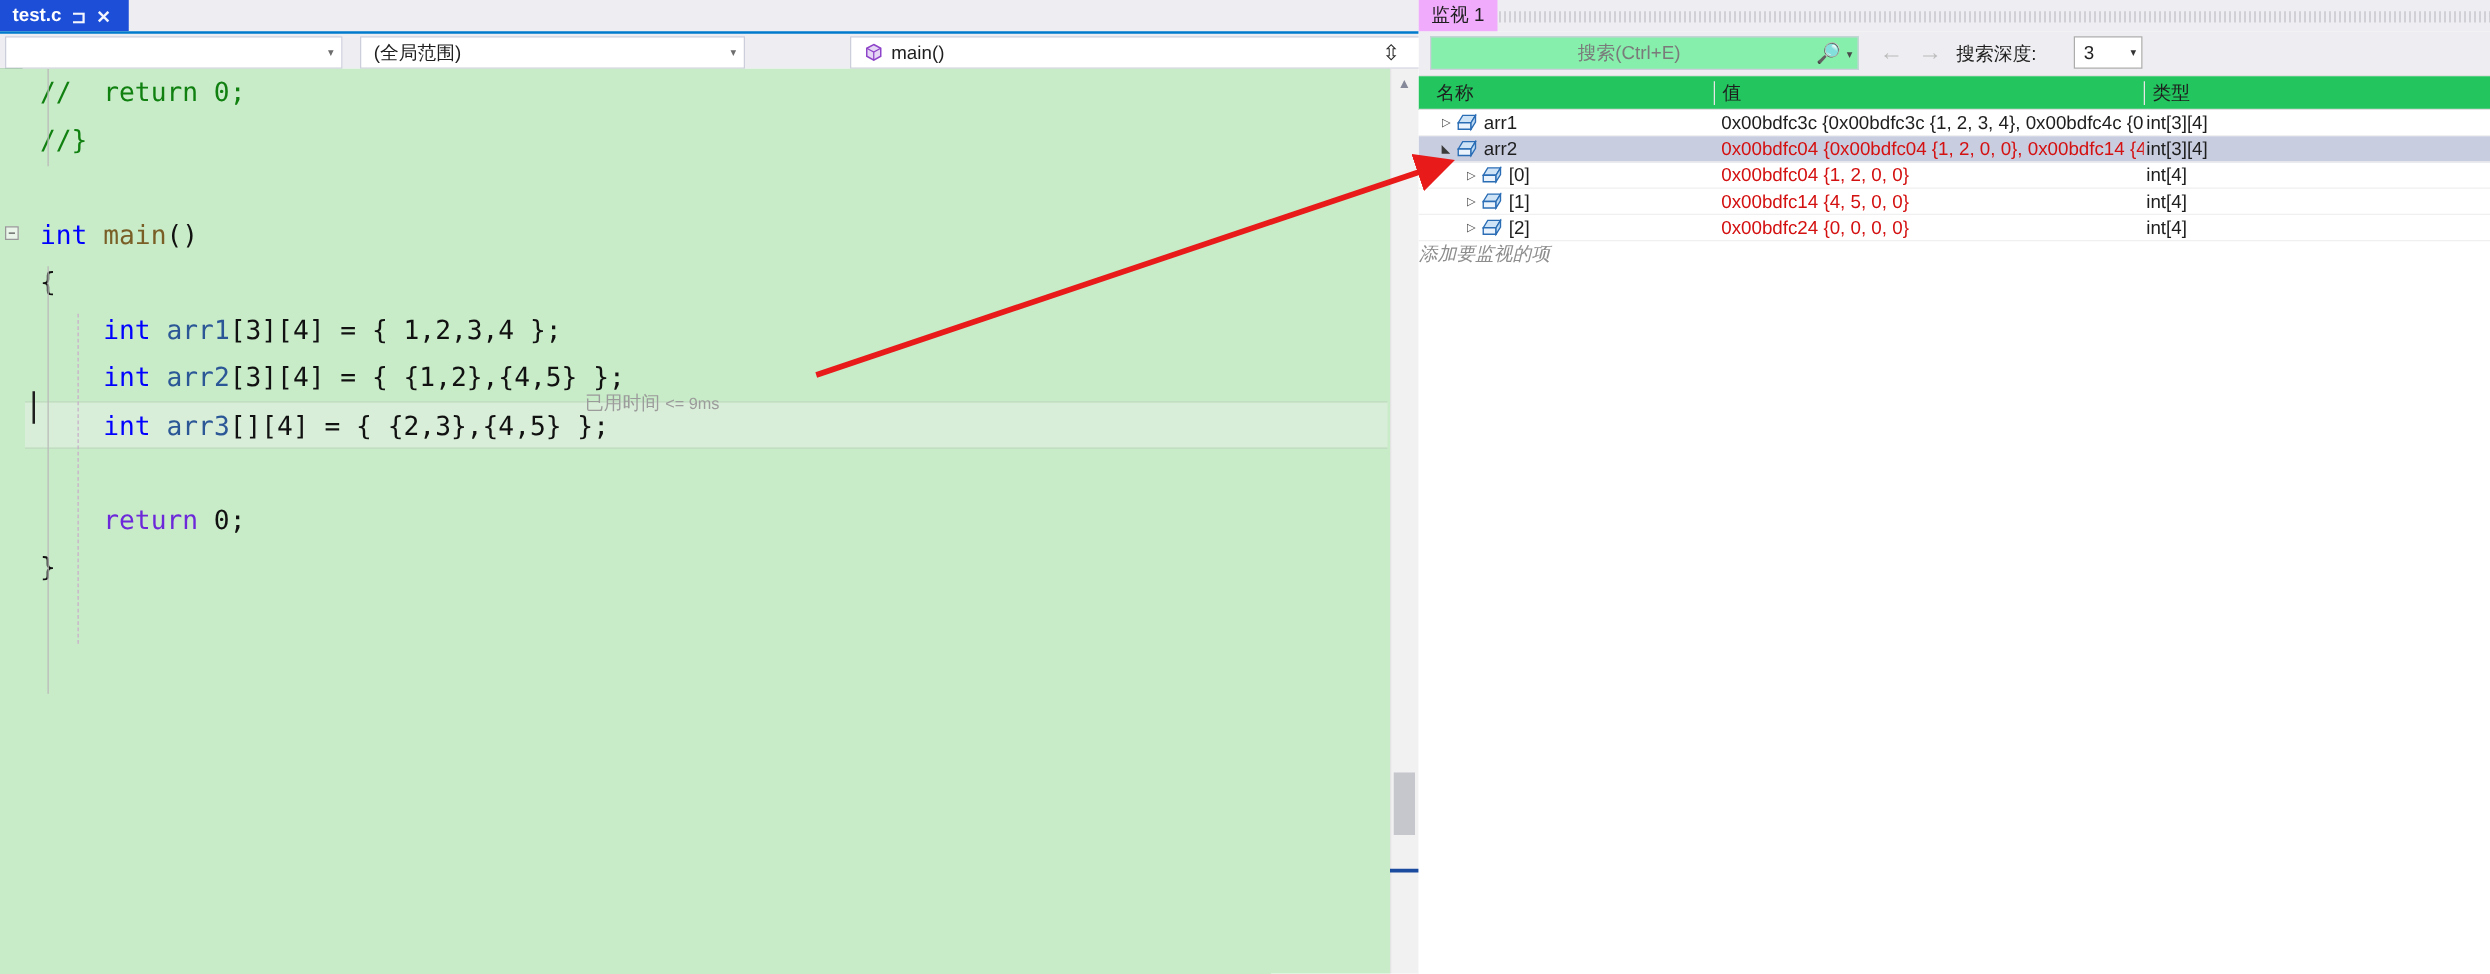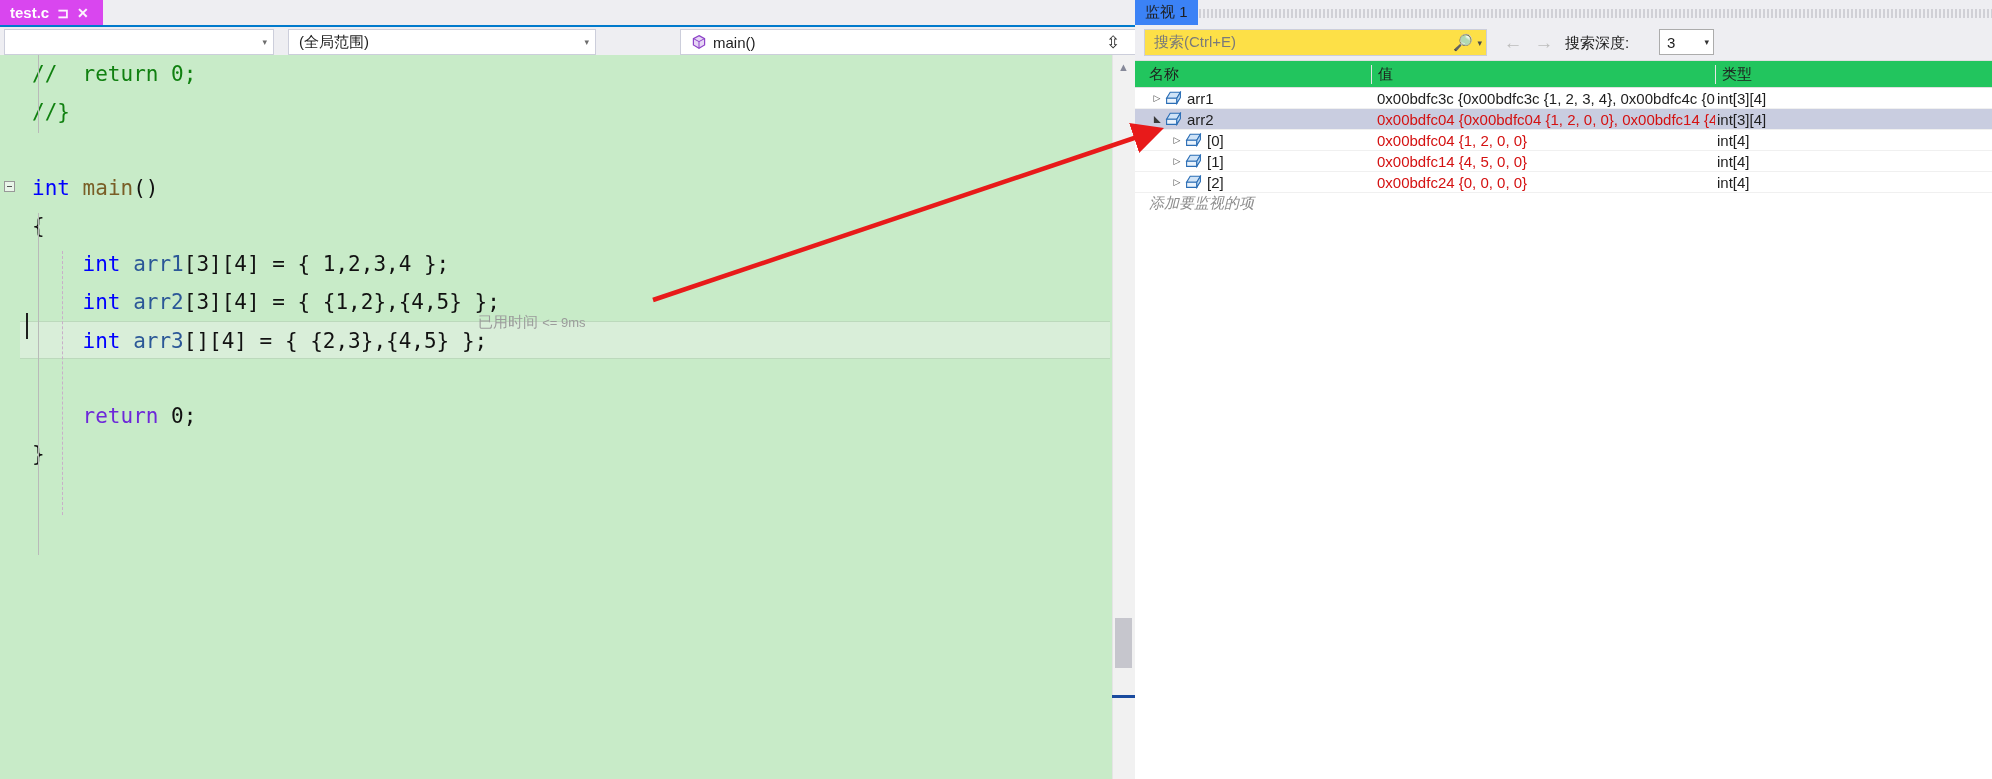--- a/index.html
+++ b/index.html
@@ -27,7 +27,7 @@
     white-space: nowrap;
   }
   .tab-active {
-    left: 0; background: #d946ef; color: #ffffff; font-weight: bold;
+    left: 0; background: #1d4ed8; color: #ffffff; font-weight: bold;
     padding-right: 14px;
   }
   .tab-inactive {

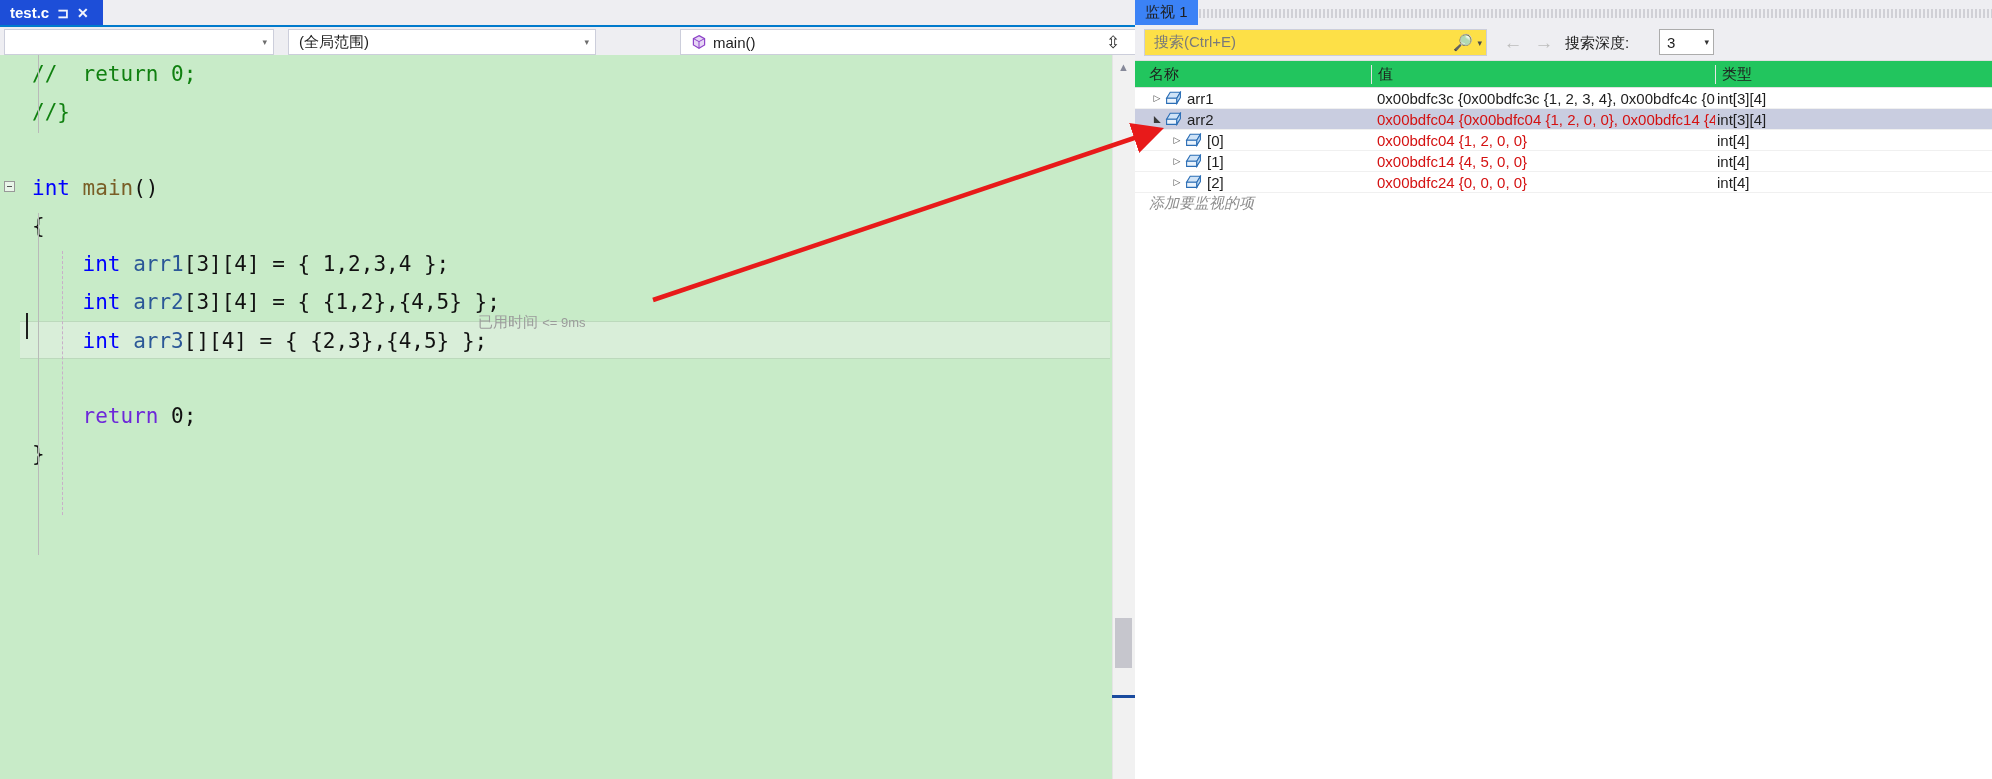--- a/index.html
+++ b/index.html
@@ -57,7 +57,7 @@
   .watch-tabhdr-label {
     position: absolute; left: 1135px; top: 0; height: 25px;
     display: flex; align-items: center; padding: 0 10px;
-    background: #3b82f6; color: #1e1e1e; font-size: 15px; z-index: 2;
+    background: #f0abfc; color: #1e1e1e; font-size: 15px; z-index: 2;
   }
 
   

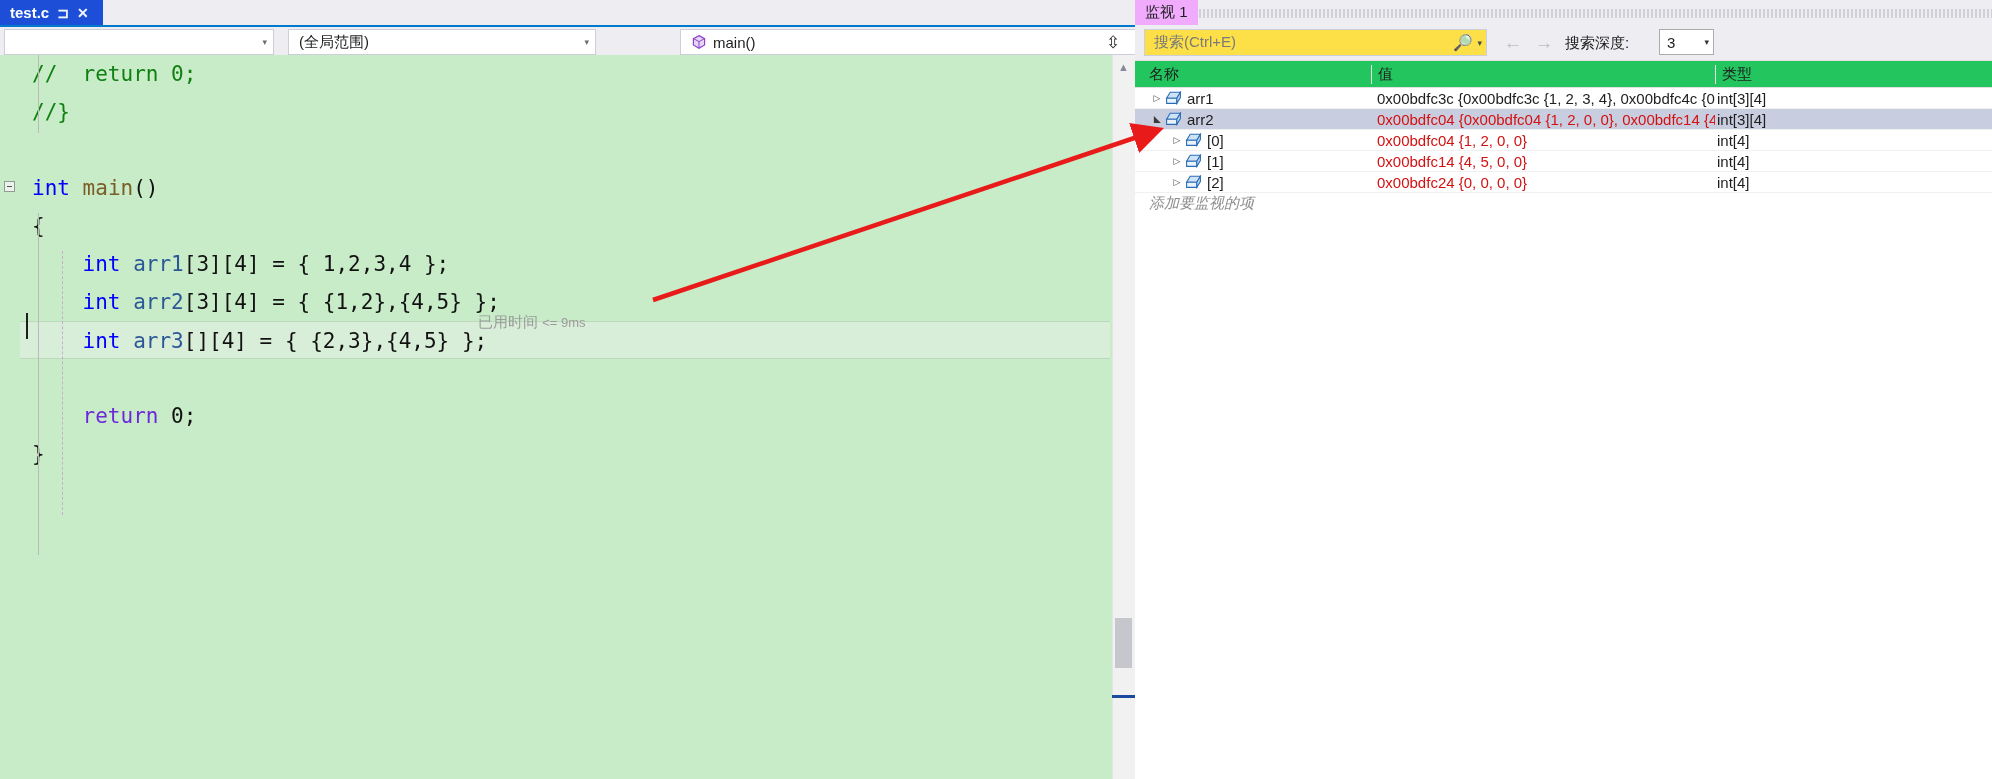--- a/index.html
+++ b/index.html
@@ -173,8 +173,8 @@
   }
   .search-box {
     position: absolute; left: 9px; top: 4px; width: 343px; height: 27px;
-    background: #fde047; border: 1px solid #cccedb;
-    display: flex; align-items: center; padding: 0 4px 0 9px;
+    background: #86efac; border: 1px solid #cccedb;
+    display: flex; align-items: center; padding: 0 4px 0 9px; text-align: center;
   }
   .search-ph { color: #7a7a7a; font-size: 15px; flex: 1 1 auto; }
   .mag { font-size: 16px; color: #3a3a3a; transform: scaleX(-1); margin-right: 2px;}

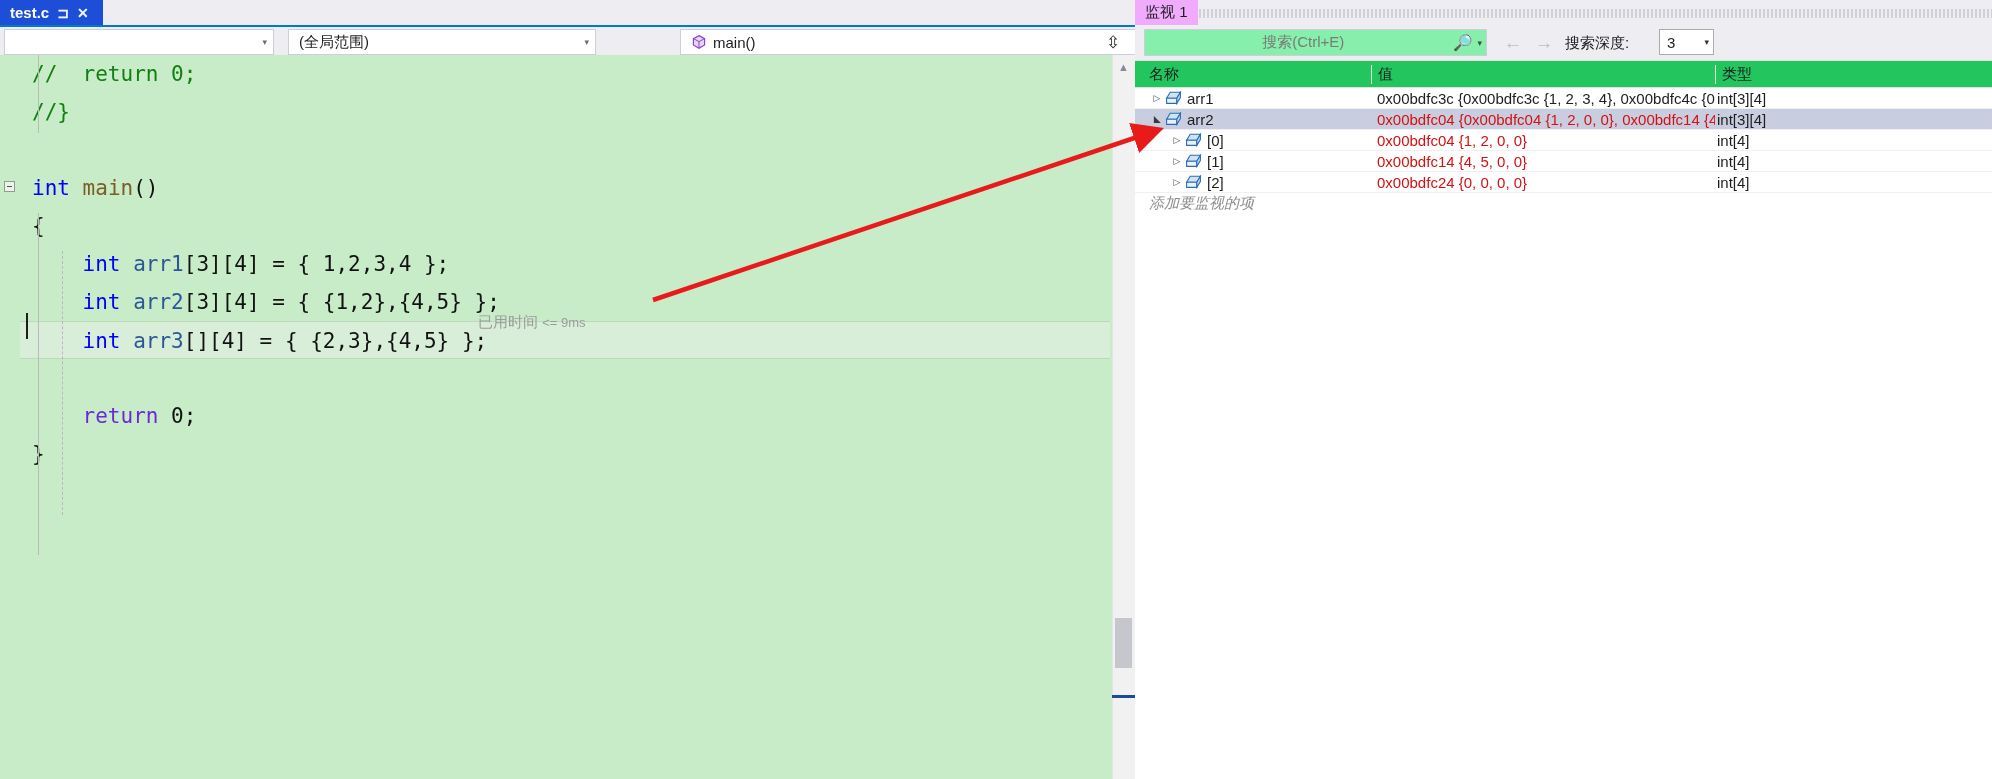--- a/index.html
+++ b/index.html
@@ -237,7 +237,7 @@
   .rowlabel { white-space: nowrap; }
   .addwatch {
     height: 21px; display: flex; align-items: center;
-    padding-left: 14px; font-size: 15px; color: #8d8d8d; font-style: italic;
+    font-size: 15px; color: #8d8d8d; font-style: italic;
   }
 
   

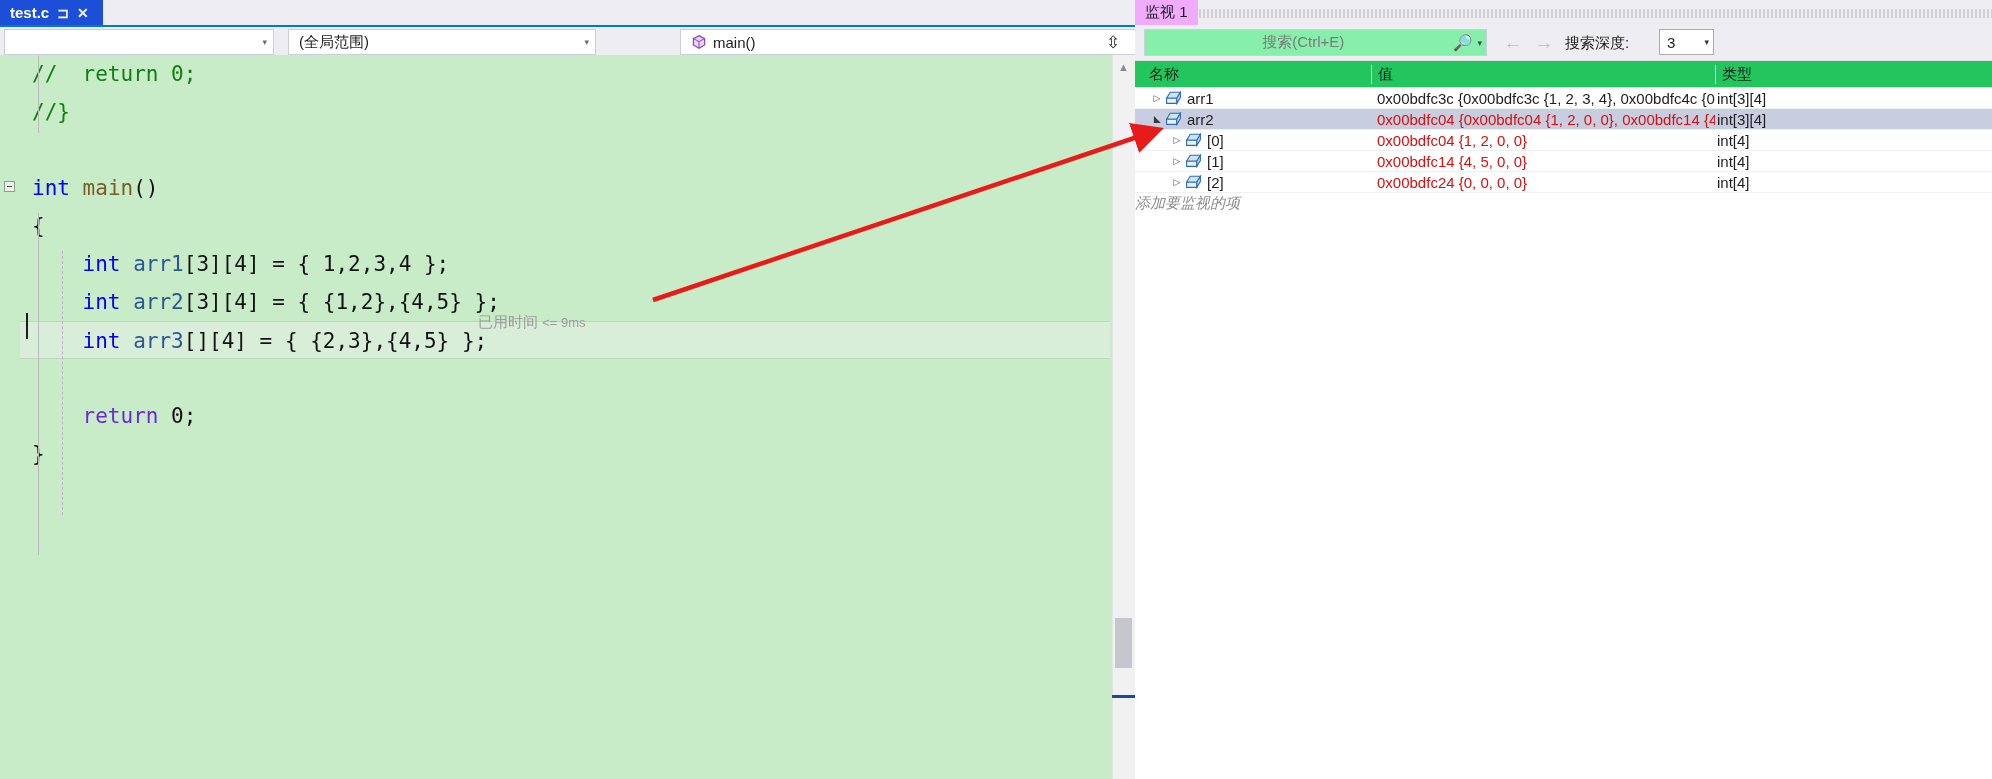--- a/index.html
+++ b/index.html
@@ -303,7 +303,7 @@
 
     <div class="caret" style="top:258px;"></div>
 
-    <div class="elapsed" id="elapsed-tag" style="left:478px; top:258px;">
+    <div class="elapsed" id="elapsed-tag" style="left:468px; top:258px;">
       <span class="lbl">已用时间</span>
       <span class="ms">&lt;= 9ms</span>
     </div>

